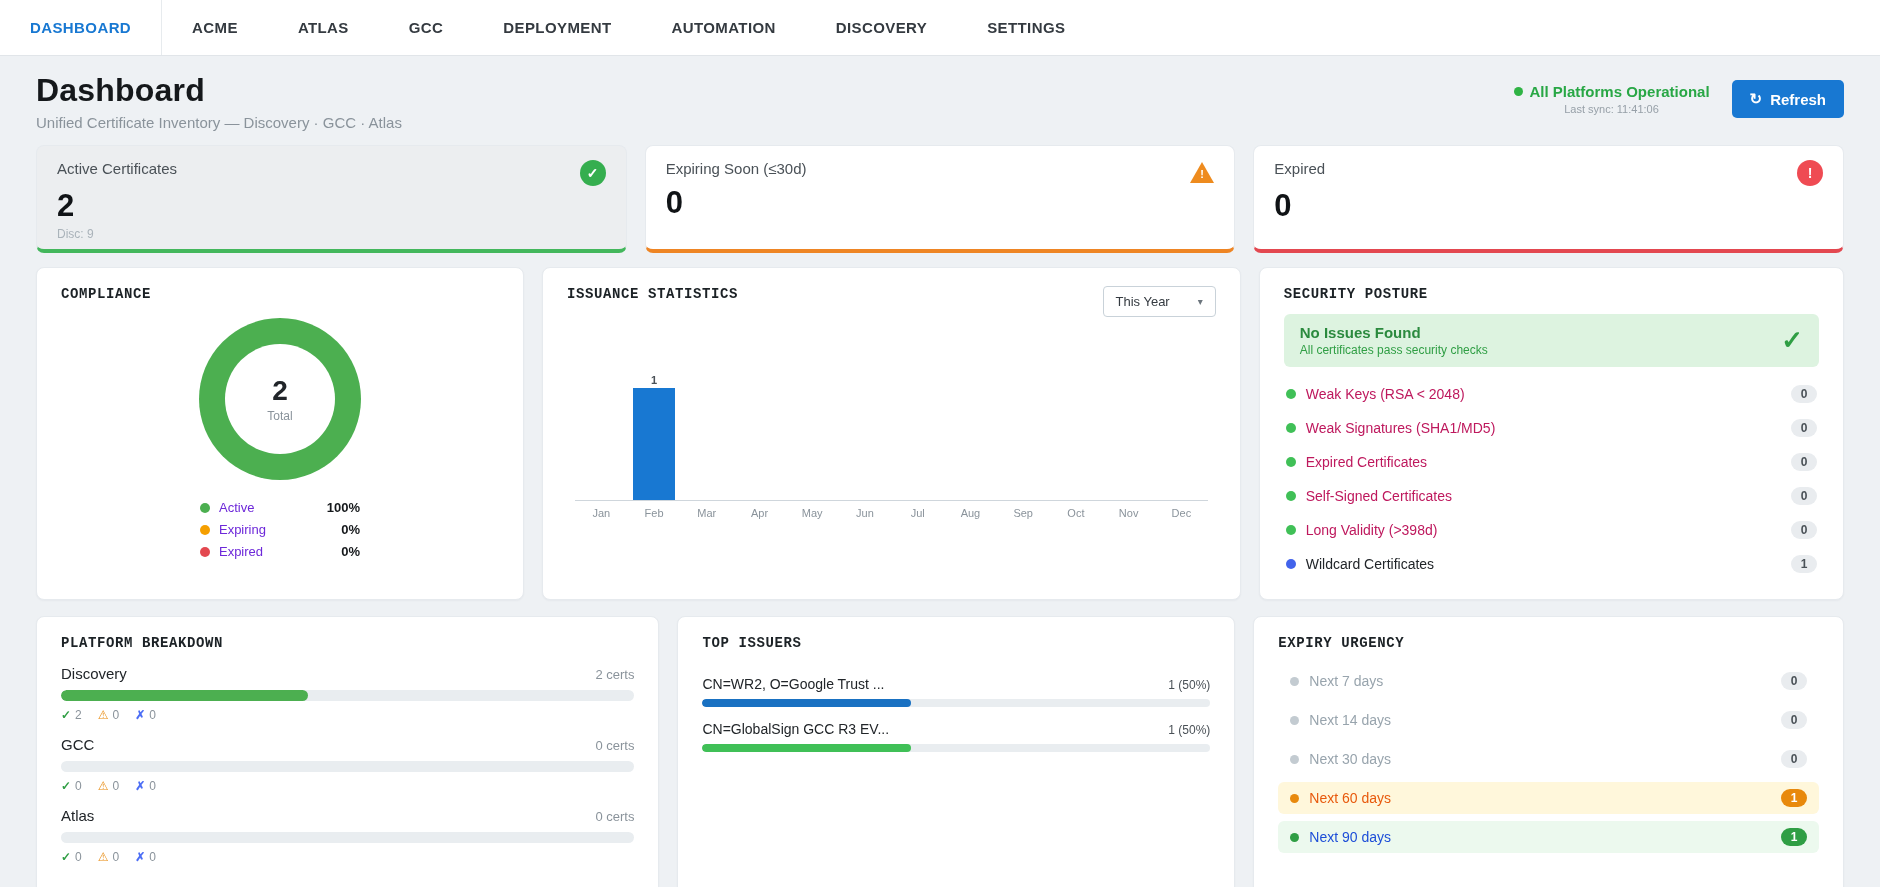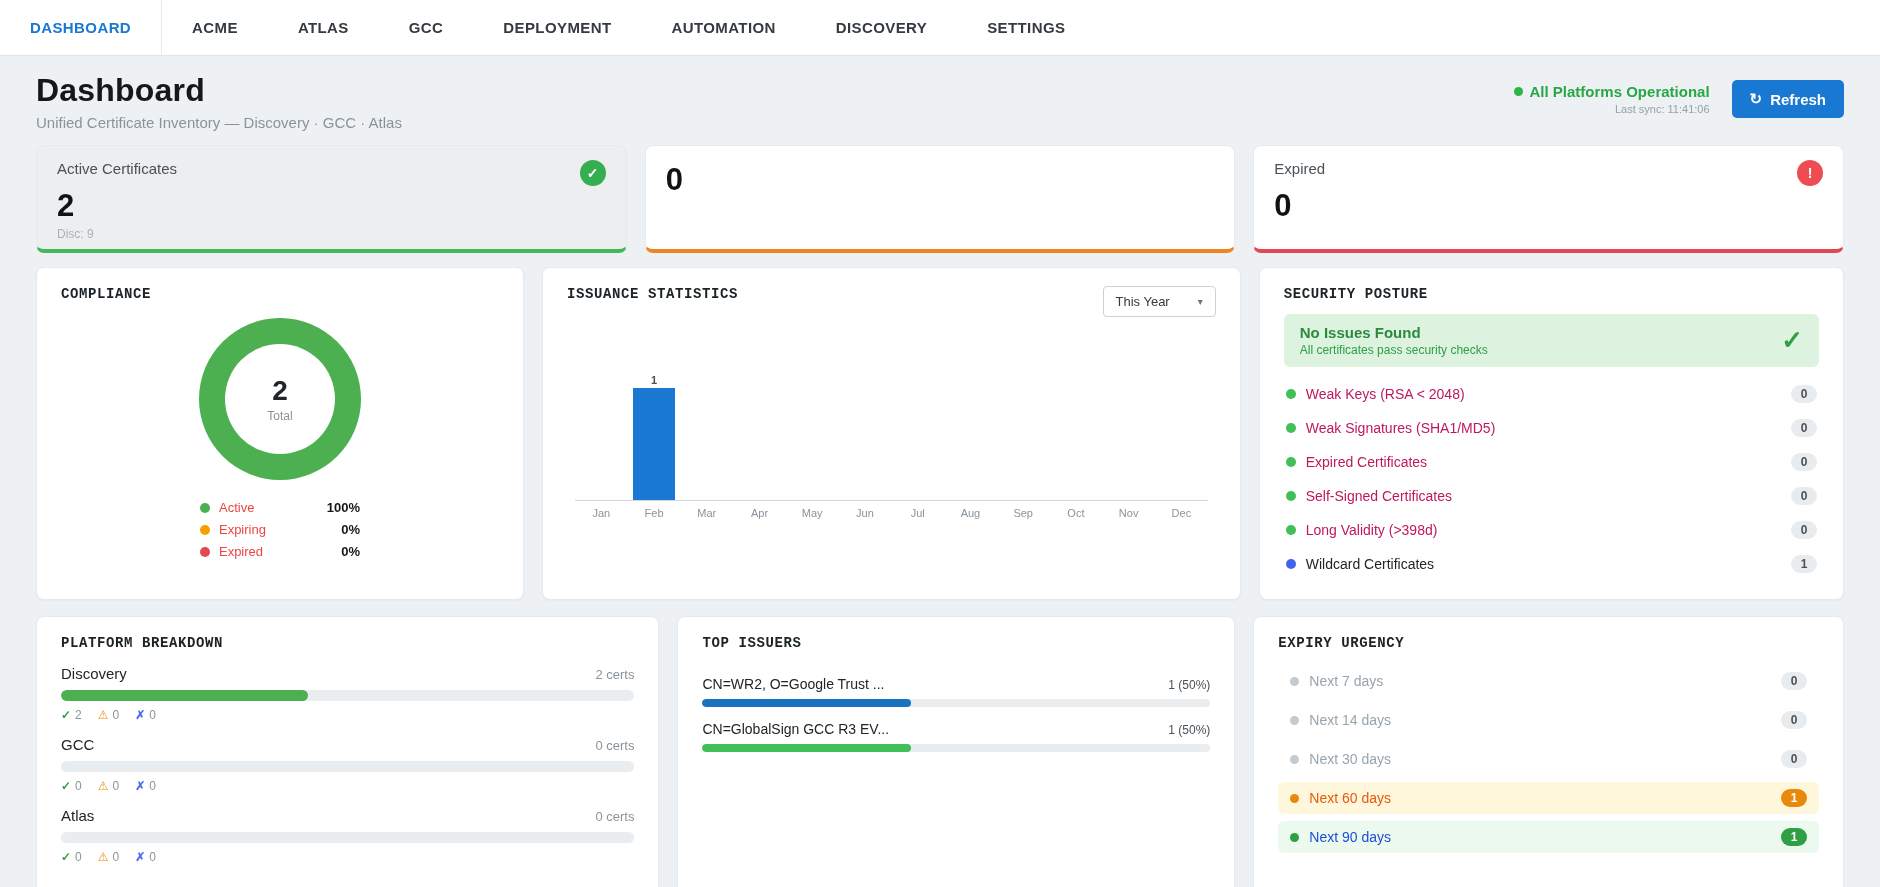--- a/index.html
+++ b/index.html
@@ -18,7 +18,7 @@
   .page-title { font-size:32px; font-weight:700; letter-spacing:.2px; color:#15181b; }
   .subtitle { font-size:15px; color:#8a939b; margin-top:5px; }
   .header-right { display:flex; align-items:center; gap:22px; margin-top:8px; }
-  .status-block { text-align:right; }
+  .status-block { text-align:center; }
   .status-line { font-size:15px; font-weight:700; color:#28a745; display:flex; align-items:center; gap:7px; justify-content:flex-end; }
   .status-dot { width:9px; height:9px; border-radius:50%; background:#2fb344; display:inline-block; }
   .last-sync { font-size:11px; color:#97a0a8; margin-top:3px; }

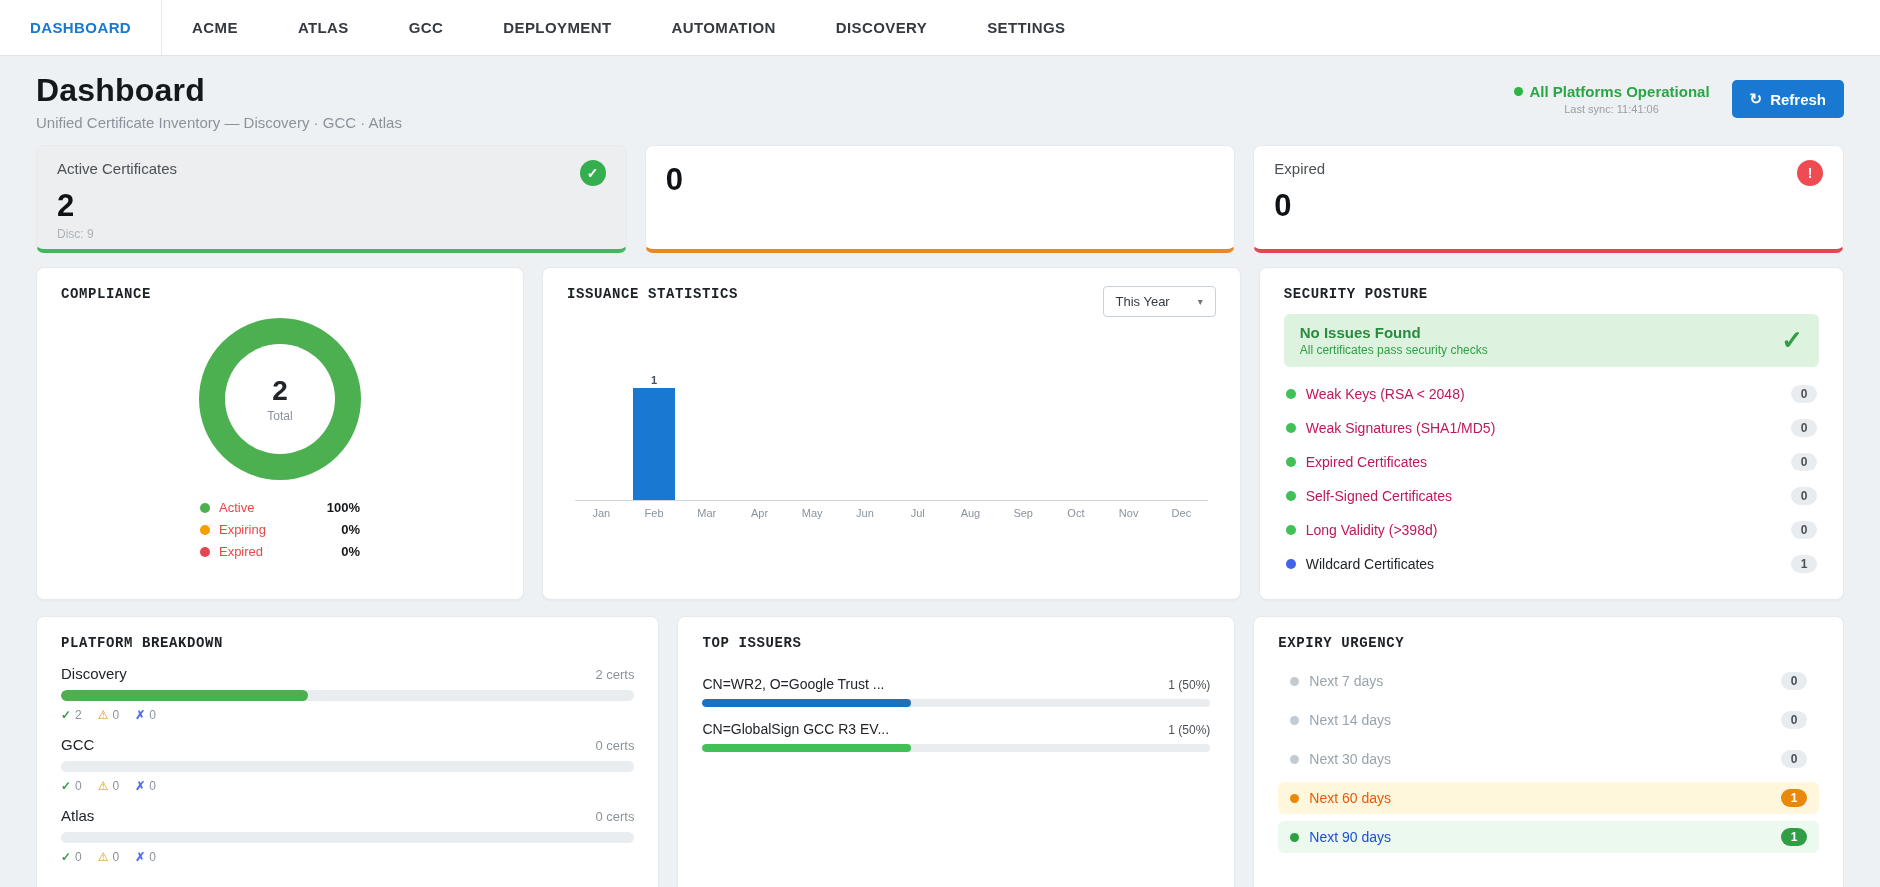--- a/index.html
+++ b/index.html
@@ -185,6 +185,10 @@
     </div>
 
     <div class="stat-card b-orange">
+      <div class="stat-top">
+        <div class="stat-label">Expiring Soon (≤30d)</div>
+        <div class="tri-icon"></div>
+      </div>
       <div class="stat-value">0</div>
       <div class="stat-sub"></div>
     </div>

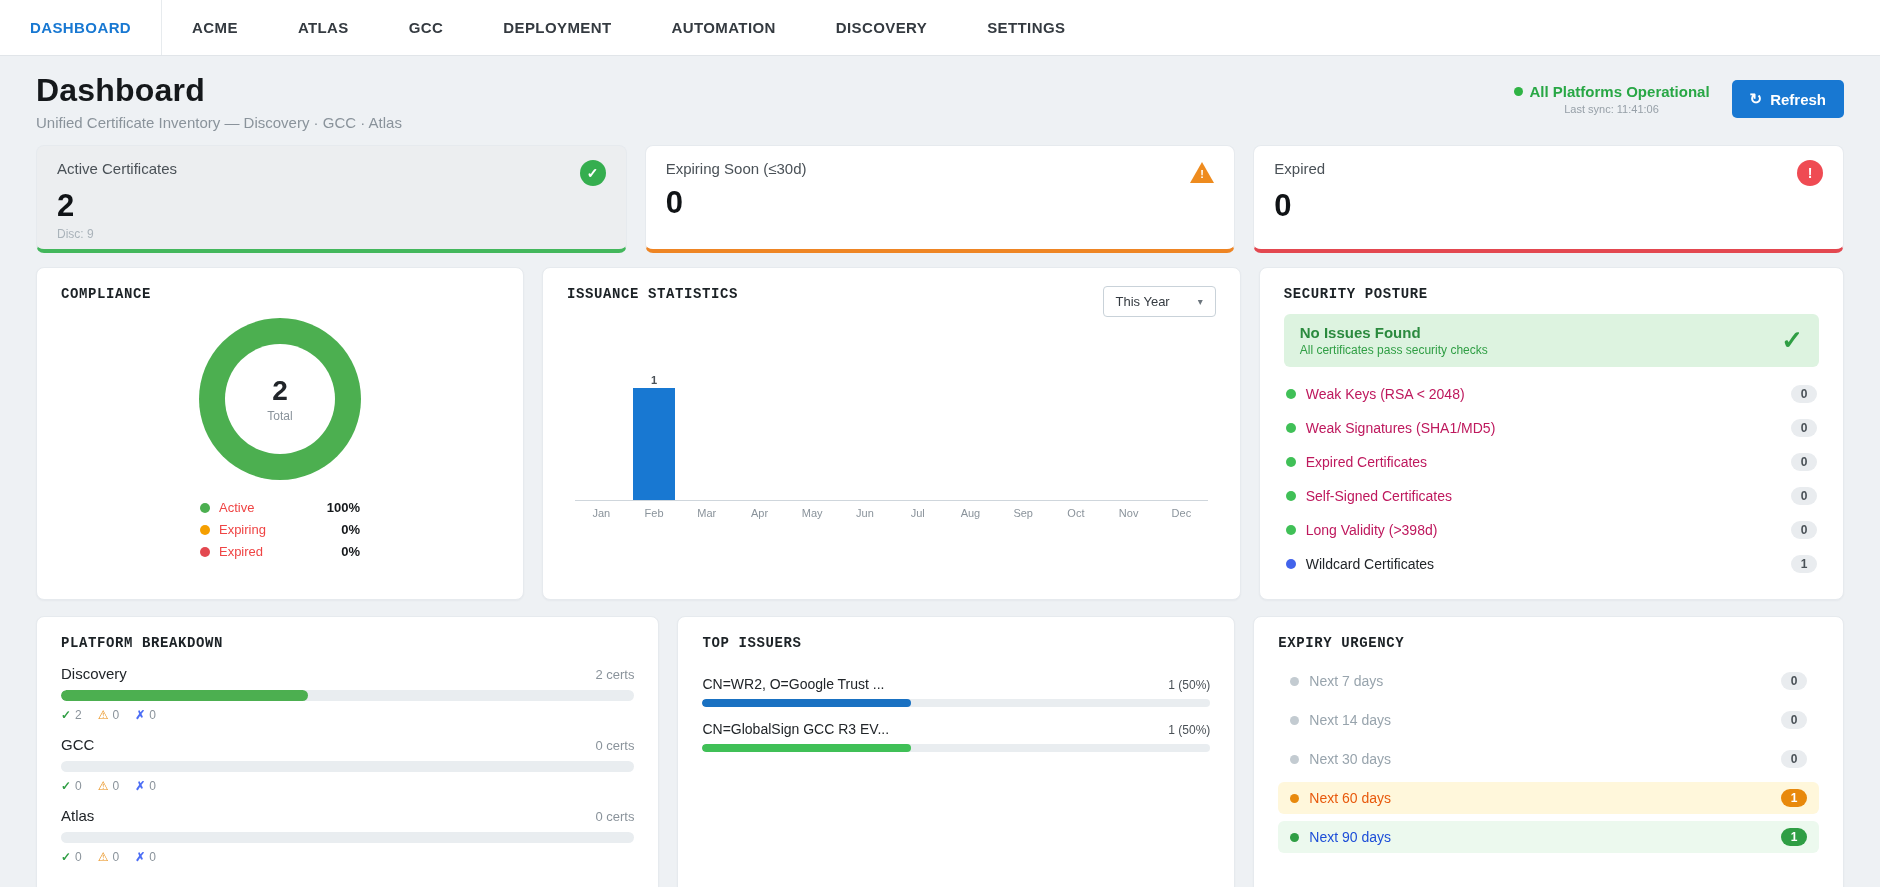--- a/index.html
+++ b/index.html
@@ -69,7 +69,7 @@
   .donut-total-label { font-size:12px; color:#8a939b; margin-top:2px; }
   .legend { margin:20px auto 0; width:160px; }
   .legend-row { display:flex; align-items:center; gap:9px; margin-bottom:7px; font-size:13px; }
-  .legend-label { color:#ef4444; flex:1; }
+  .legend-label { color:#6d28d9; flex:1; }
   .legend-value { font-weight:700; color:#15181b; }
   .dot { width:10px; height:10px; border-radius:50%; display:inline-block; flex:0 0 auto; }
 

